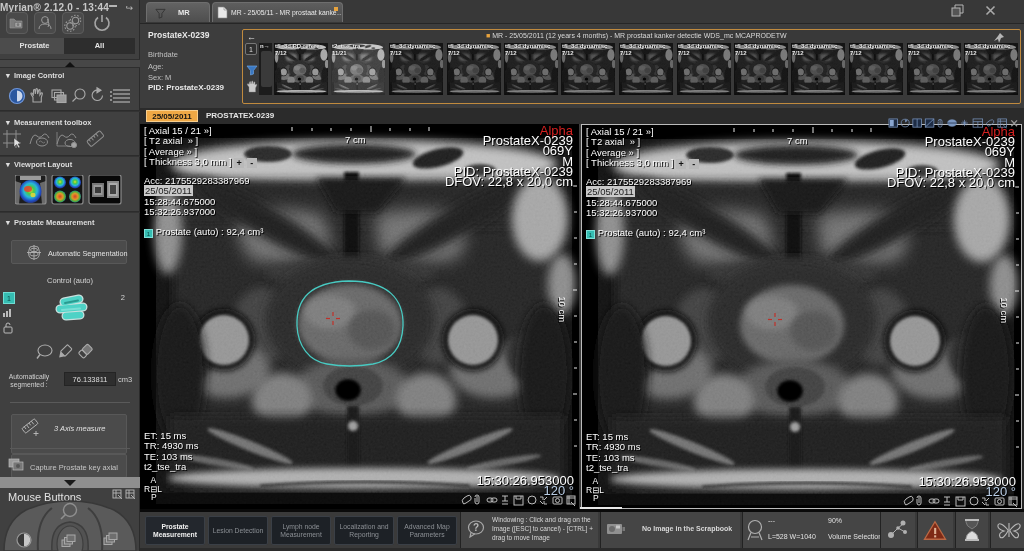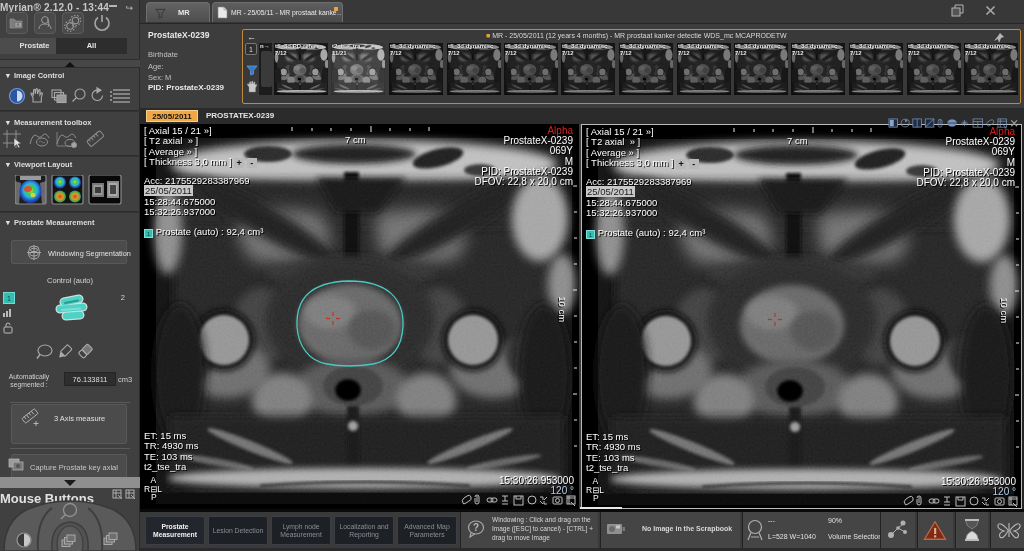--- a/index.html
+++ b/index.html
@@ -11,7 +11,7 @@
 #sbtitle { position:absolute; left:0; top:2px; font-size:10px; font-weight:bold; color:#c8c8c8; letter-spacing:0.2px;}
 .sbbtn { position:absolute; width:22px; height:22px; top:12px; background:#4a4a4a; border:1px solid #5c5c5c; border-radius:4px; }
 .tab1 { position:absolute; left:0; top:38px; width:69px; height:16px; background:#4c4c4c; color:#e0e0e0; font-size:7.5px; font-weight:bold; text-align:center; line-height:16px; }
-.tab2 { position:absolute; left:56px; top:38px; width:71px; height:16px; background:#2d2d2d; color:#e8e8e8; font-size:7.5px; font-weight:bold; text-align:center; line-height:16px; }
+.tab2 { position:absolute; left:64px; top:38px; width:71px; height:16px; background:#2d2d2d; color:#e8e8e8; font-size:7.5px; font-weight:bold; text-align:center; line-height:16px; }
 .collstrip { position:absolute; left:0; width:140px; height:9px; background:#474747; border-top:1px solid #2e2e2e; border-bottom:1px solid #2e2e2e; }
 .sechead { position:absolute; left:6px; font-size:7.5px; font-weight:bold; color:#dedede; }
 .sep { position:absolute; left:0; width:140px; height:2px; background:#333; border-top:1px solid #2c2c2c;}

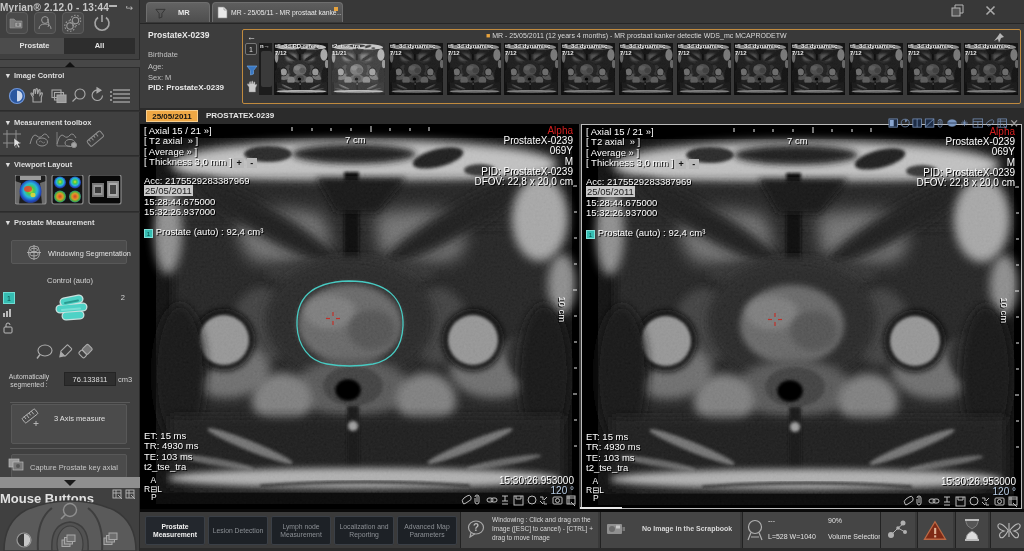--- a/index.html
+++ b/index.html
@@ -31,7 +31,7 @@
 #vpL { position:absolute; left:140px; top:124px; width:439px; height:385px; background:#000; }
 #vpR { position:absolute; left:581px; top:124px; width:441px; height:385px; background:#000; border:1px solid #bbb; }
 .ovl { position:absolute; font-size:9.5px; color:#fefefe; line-height:10.4px; white-space:pre; text-shadow:1px 1px 0 #000; }
-.ovlr { position:absolute; font-size:10px; color:#fefefe; line-height:10.2px; white-space:pre; text-align:right; text-shadow:1px 1px 0 #000; }
+.ovlr { position:absolute; font-size:13px; color:#fefefe; line-height:10.2px; white-space:pre; text-align:right; text-shadow:1px 1px 0 #000; }
 .datechip { background:#c9c9c9; color:#1a1a1a; text-shadow:none; padding:0 1px; }
 .pmchip { display:inline-block; width:9px; height:9px; background:#35bdb2; border:1px solid #80e0d8; color:#0a4a46; font-size:6px; line-height:9px; text-align:center; vertical-align:-1px; text-shadow:none;}
 .tkbtn { display:inline-block; width:10px; height:10px; background:#b9b9b9; color:#111; font-size:9px; font-weight:bold; line-height:10px; text-align:center; text-shadow:none; vertical-align:-1px;}

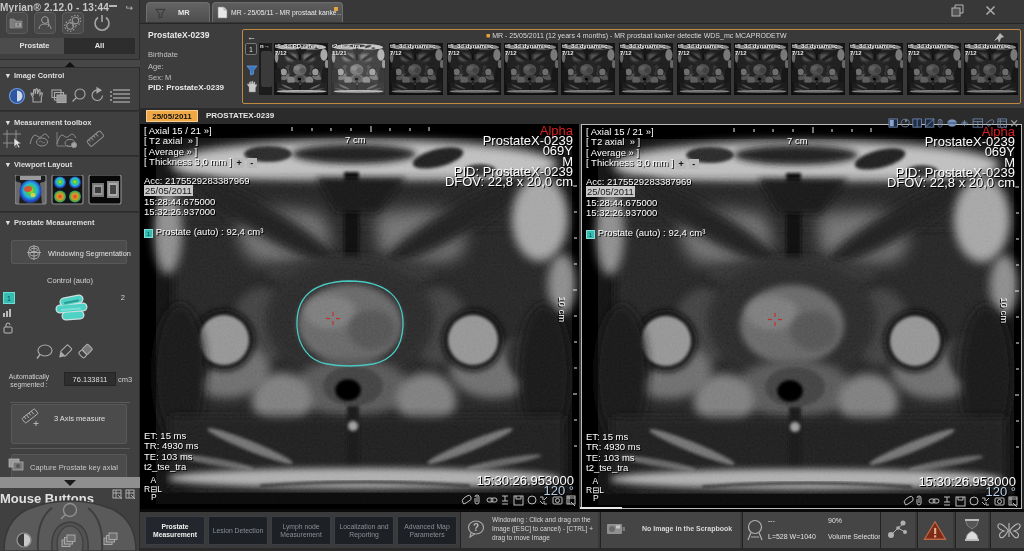--- a/index.html
+++ b/index.html
@@ -189,7 +189,7 @@
             <line x1="2" y1="8.5" x2="16" y2="8.5"></line>
           </g>
         </svg>
-    <span style="position:absolute;left:36px;top:8px;white-space:nowrap;font-size:7.3px;">Windowing Segmentation</span>
+    <span style="position:absolute;left:36px;top:8px;white-space:nowrap;font-size:7.3px;">Automatic Segmentation</span>
   </div>
   <div style="position:absolute;left:0;top:276px;width:140px;text-align:center;font-size:7.5px;color:#d5d5d5;">Control (auto)</div>
   <div style="position:absolute;left:3px;top:292px;width:12px;height:12px;background:#35bdb2;border:1px solid #70ddd4;color:#0a4a46;font-size:7px;text-align:center;line-height:12px;">1</div>

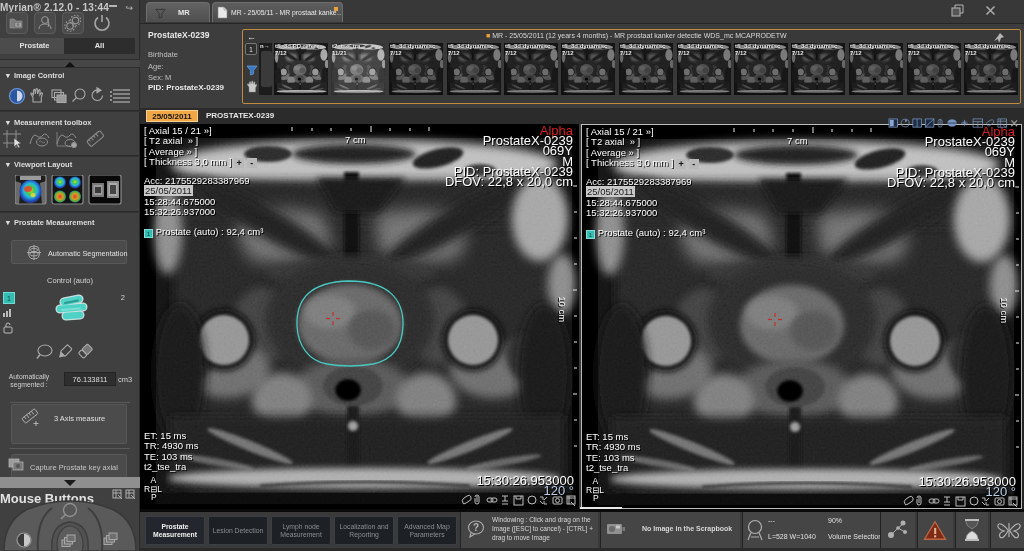--- a/index.html
+++ b/index.html
@@ -239,7 +239,7 @@
   <div style="position:absolute;left:64px;top:372px;width:52px;height:14px;background:#2e2e2e;border:1px solid #242424;color:#dcdcdc;font-size:7.5px;text-align:center;line-height:14px;">76.133811</div>
   <div style="position:absolute;left:118px;top:375px;font-size:7.5px;color:#d0d0d0;">cm3</div>
   <div style="position:absolute;left:10px;top:402px;width:120px;height:1px;background:#5a5a5a;"></div>
-  <div class="sbutton" style="top:404px;height:40px;">
+  <div class="sbutton" style="top:414px;height:40px;font-style:italic;">
     <svg style="position:absolute;left:8px;top:3px;" width="22" height="19" viewBox="0 0 22 19">
           <g fill="none" stroke="#b5b5b5" stroke-width="0.9">
             <g transform="rotate(-38 10 8)">

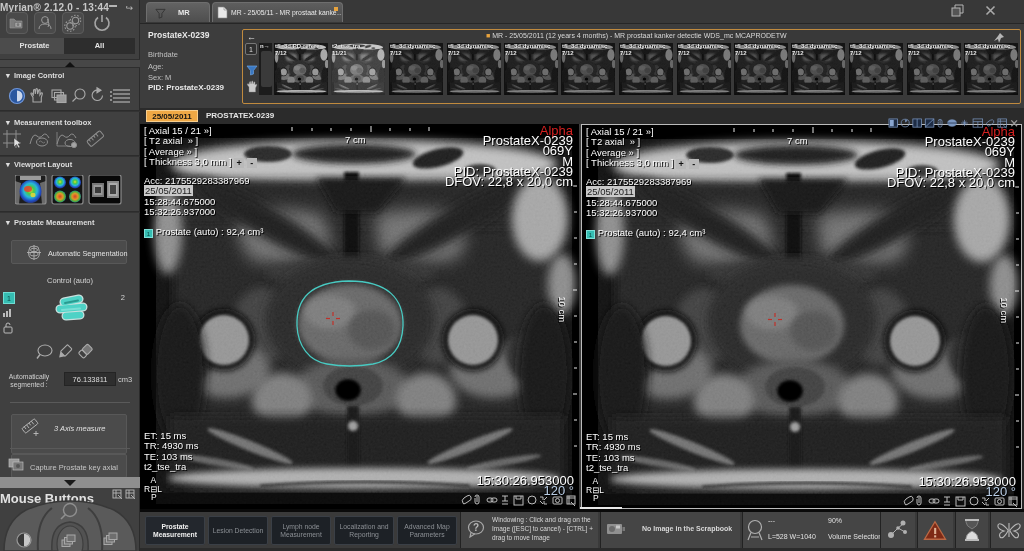--- a/index.html
+++ b/index.html
@@ -265,7 +265,7 @@
   <div style="position:absolute;left:0;top:477px;width:140px;height:11px;background:#8f8f8f;">
         <div style="width:0;height:0;margin:3px auto;border-left:6px solid transparent;border-right:6px solid transparent;border-top:6px solid #1a1a1a;"></div>
       </div>
-  <div style="position:absolute;left:0;top:491px;font-size:13px;font-weight:bold;color:#e2e2e2;">Mouse Buttons</div>
+  <div style="position:absolute;left:8px;top:491px;font-size:11px;font-weight:normal;color:#e2e2e2;">Mouse Buttons</div>
   <svg style="position:absolute;left:112px;top:489px;" width="24" height="11" viewBox="0 0 24 11">
         <g fill="none" stroke="#b8b8b8" stroke-width="0.9">
           <rect x="1" y="1" width="8" height="8"></rect>

